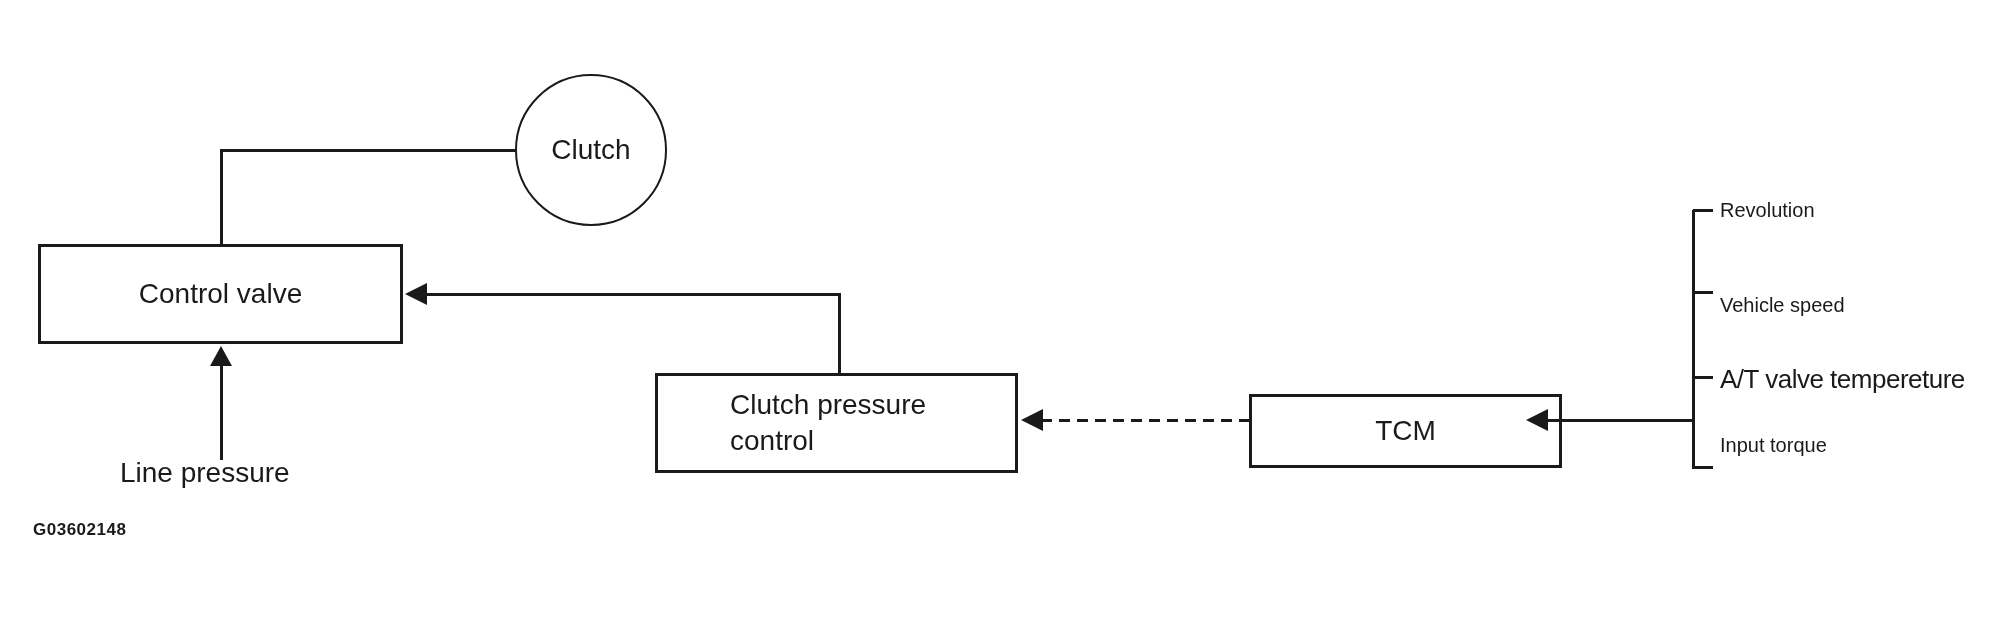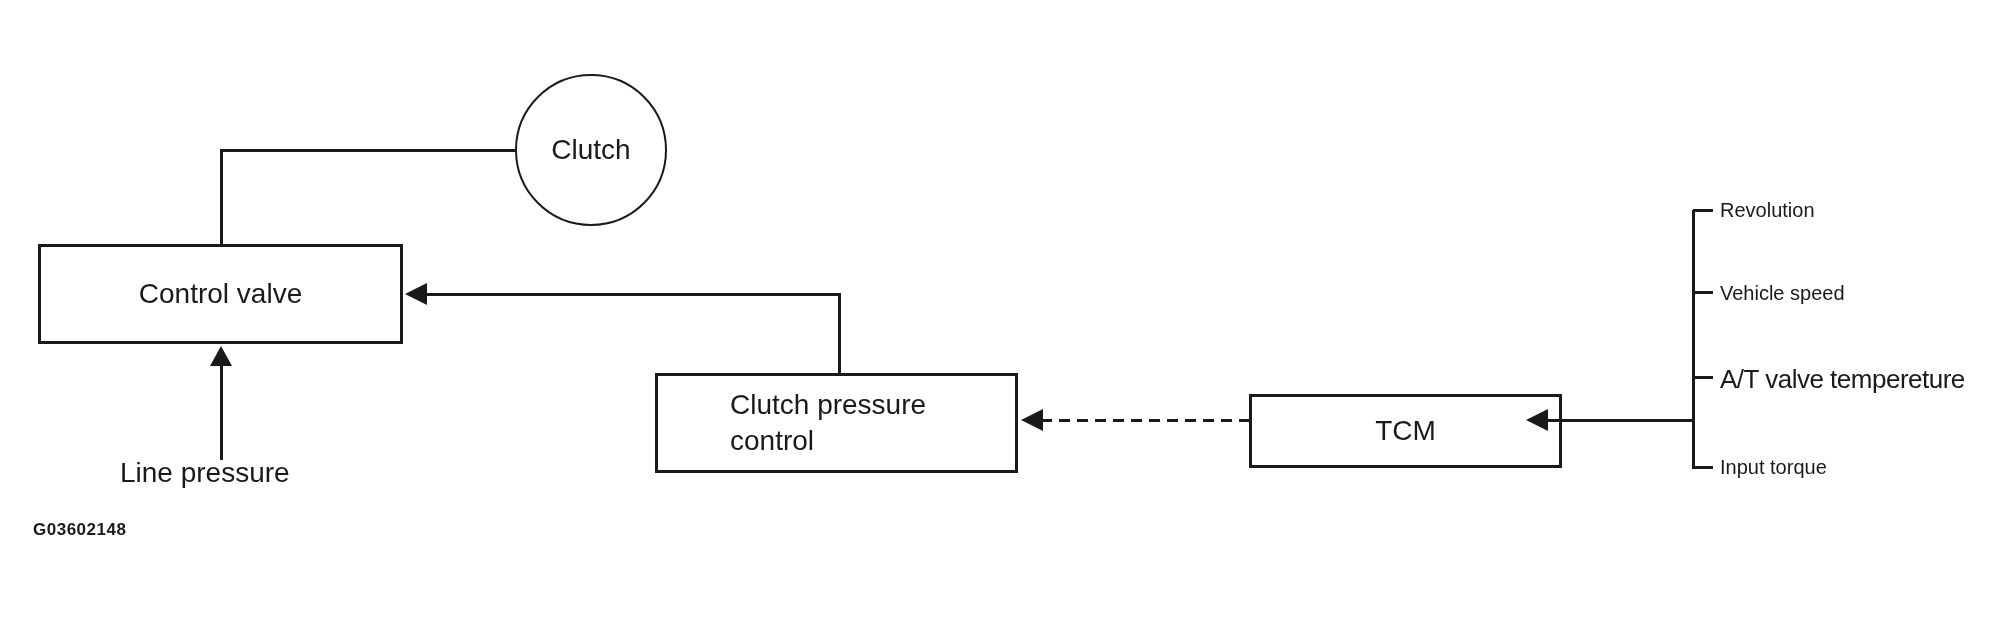--- a/index.html
+++ b/index.html
@@ -136,7 +136,7 @@
   <div class="line" style="left:1693px; top:466px; width:20px; height:3px;"></div>
 
   <div class="input-label" style="top:193px;">Revolution</div>
-  <div class="input-label" style="top:276px;">Vehicle speed</div>
+  <div class="input-label" style="top:288px;">Vehicle speed</div>
   <div class="input-label condensed" style="top:362px;">A/T valve tempereture</div>
   <div class="input-label" style="top:450px;">Input torque</div>
 

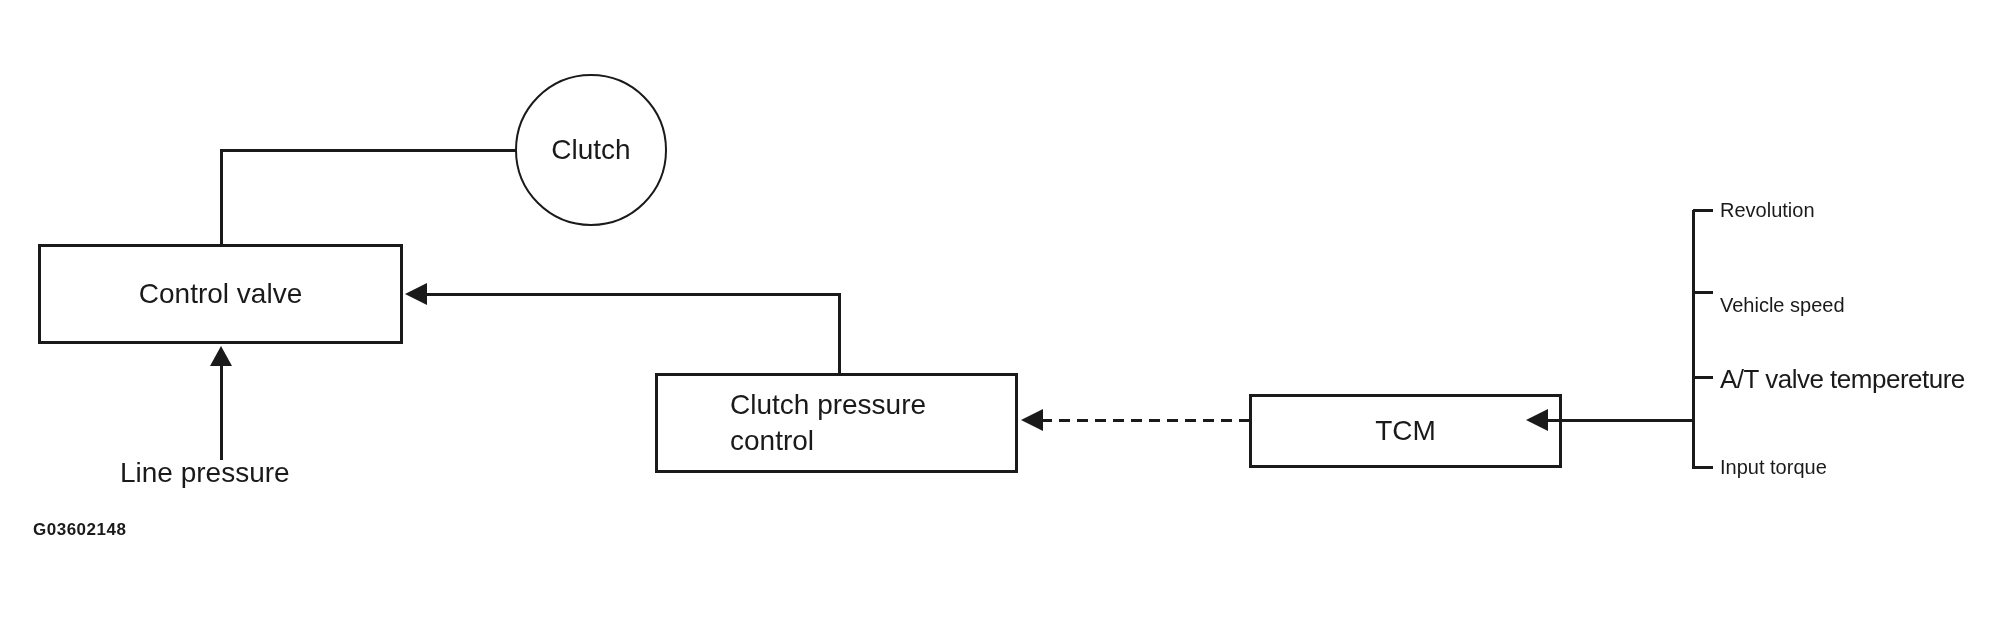--- a/index.html
+++ b/index.html
@@ -138,7 +138,7 @@
   <div class="input-label" style="top:193px;">Revolution</div>
   <div class="input-label" style="top:288px;">Vehicle speed</div>
   <div class="input-label condensed" style="top:362px;">A/T valve tempereture</div>
-  <div class="input-label" style="top:450px;">Input torque</div>
+  <div class="input-label" style="top:428px;">Input torque</div>
 
   <div class="figure-code">G03602148</div>
 

